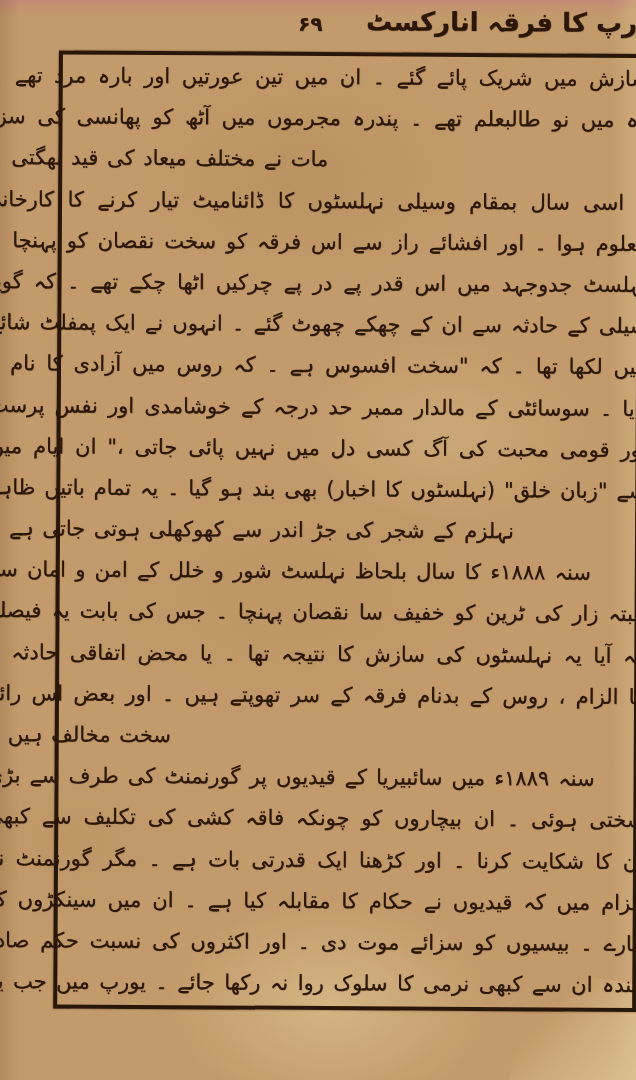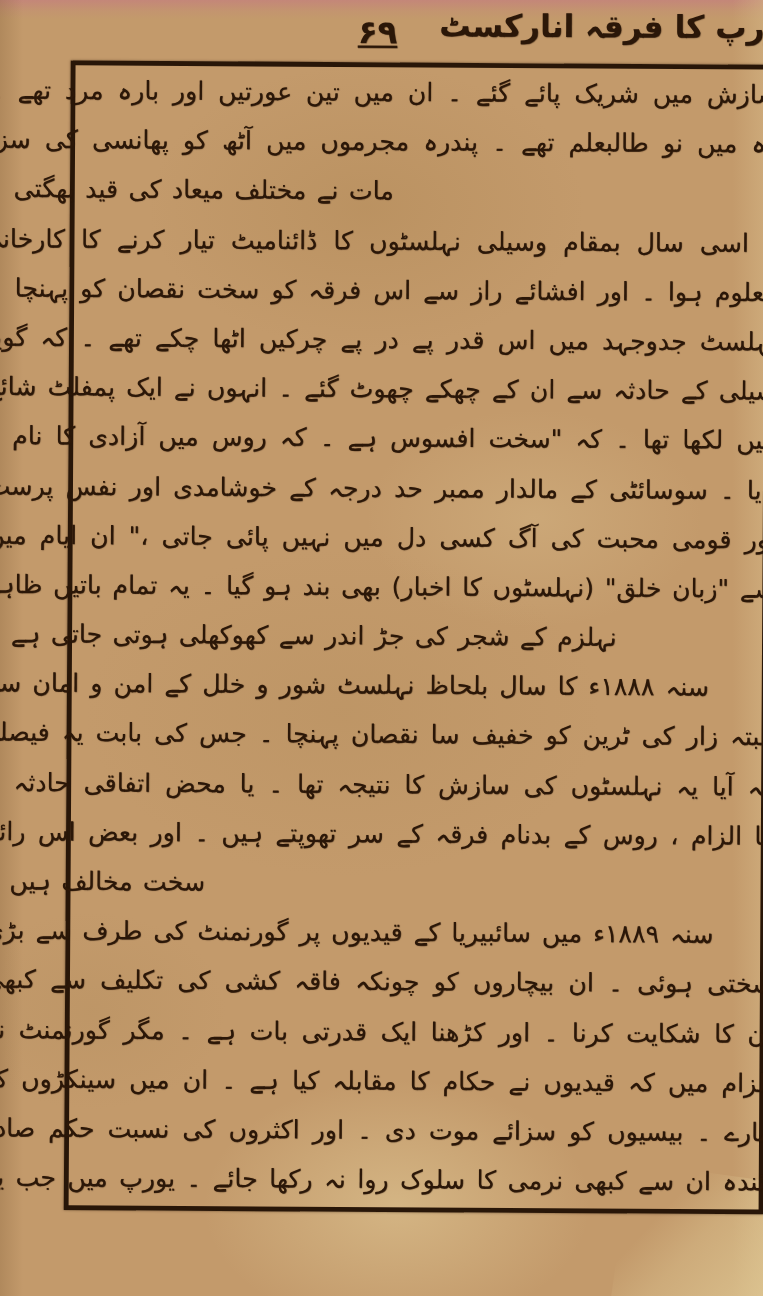--- a/index.html
+++ b/index.html
@@ -41,9 +41,8 @@
   }
   .page-number{
     position:absolute;top:12px;left:295px;
-    font-size:27px;font-weight:bold;color:#2b1708;
+    font-size:20px;font-weight:bold;color:#2b1708;
     text-shadow:.4px .4px .8px rgba(43,23,8,.6);
-    text-decoration:underline;
   }
   .textblock{
     position:absolute;top:57px;left:-12px;width:658px;

